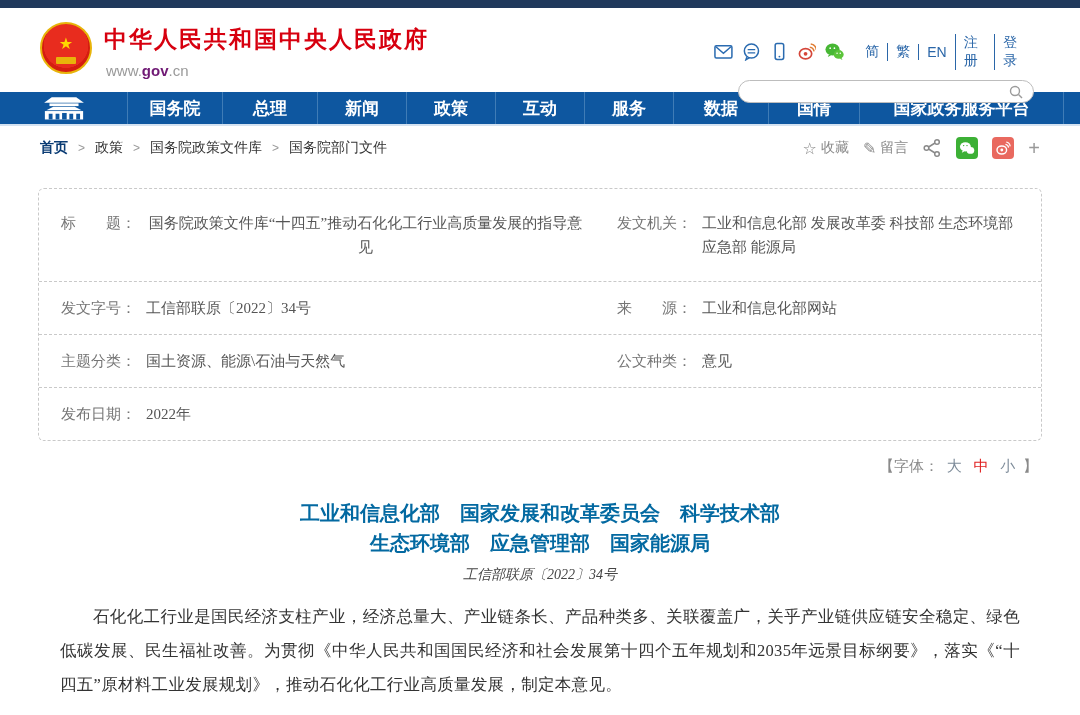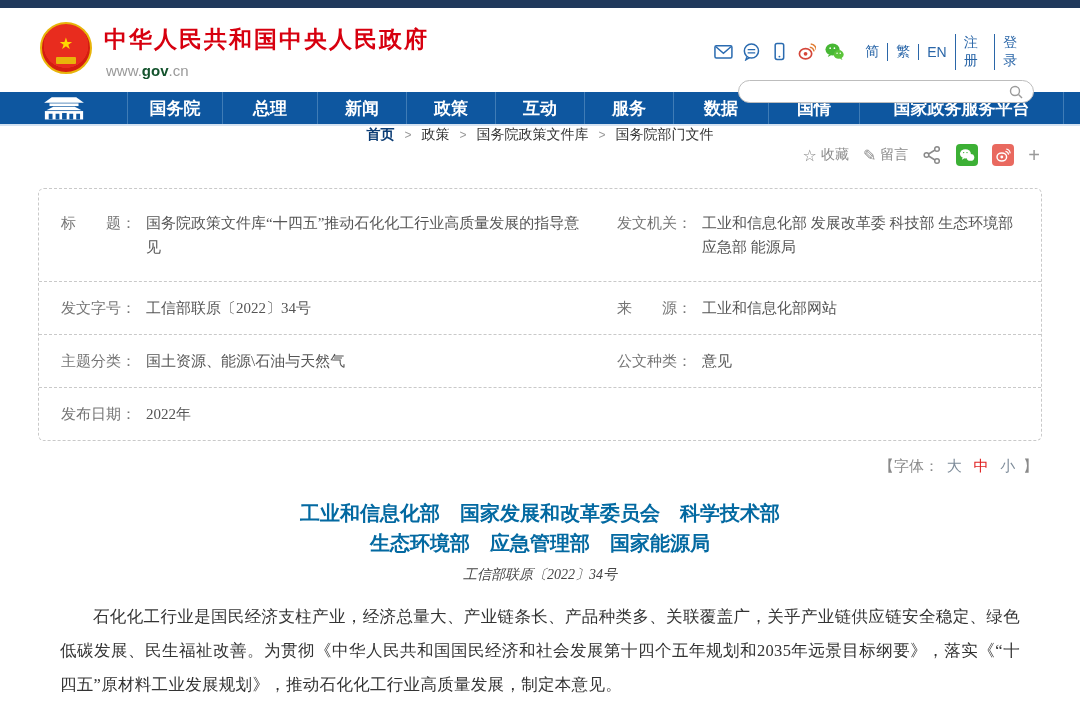--- a/index.html
+++ b/index.html
@@ -22,7 +22,7 @@
   .site-title { position:absolute; left:104px; top:16px; color:#d7000f;
     font-size:23px; font-weight:bold; letter-spacing:2px; }
   .site-url { position:absolute; left:106px; top:54px; font-size:15px; color:#9a9a9a; }
-  .site-url .gov { color:#14532d; font-weight:bold; }
+  .site-url .gov { color:#701a75; font-weight:bold; }
 
   .header-right { position:absolute; right:46px; top:26px; width:320px; }
   .icon-links { display:flex; align-items:center; justify-content:flex-end; gap:9px; }

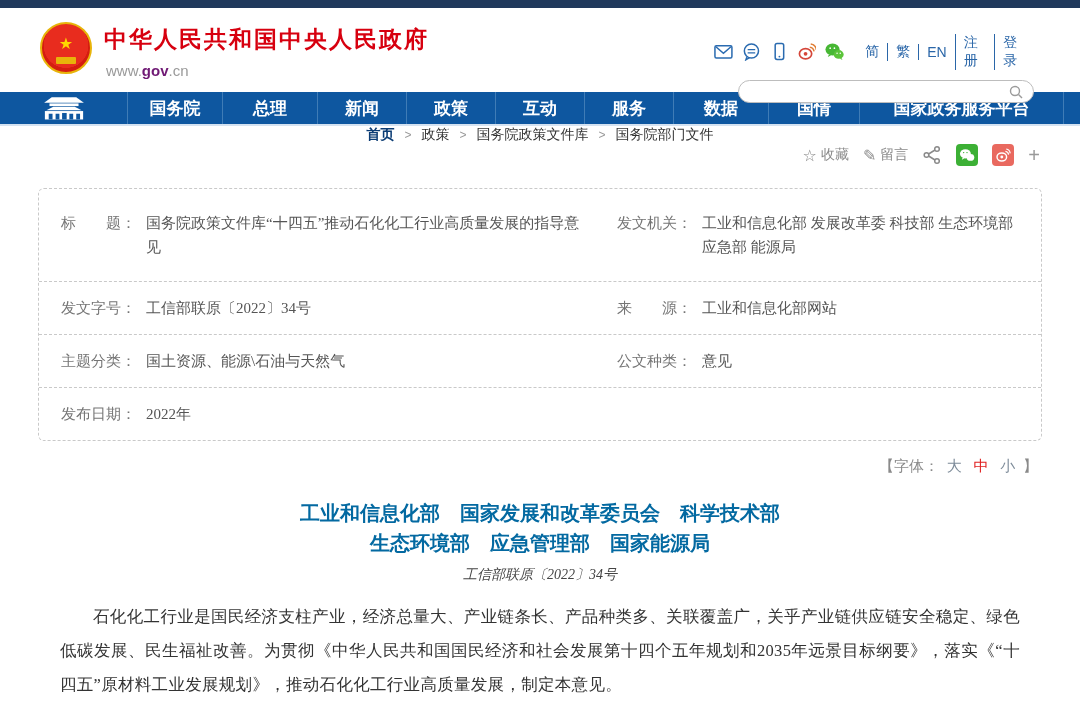--- a/index.html
+++ b/index.html
@@ -48,7 +48,7 @@
   .nav-fill { flex:1; border-left:1px solid #3f7cb6; }
 
   
-  .crumb-row { height:44px; display:flex; align-items:center; padding:0 40px;flex-direction:column; }
+  .crumb-row { height:44px; display:flex; align-items:center; padding:12px 40px; }
   .crumb { display:flex; align-items:center; font-size:14px; color:#333; }
   .crumb .home { color:#0b3c74; font-weight:bold; cursor:pointer; }
   .crumb a { color:#333; text-decoration:none; cursor:pointer; }

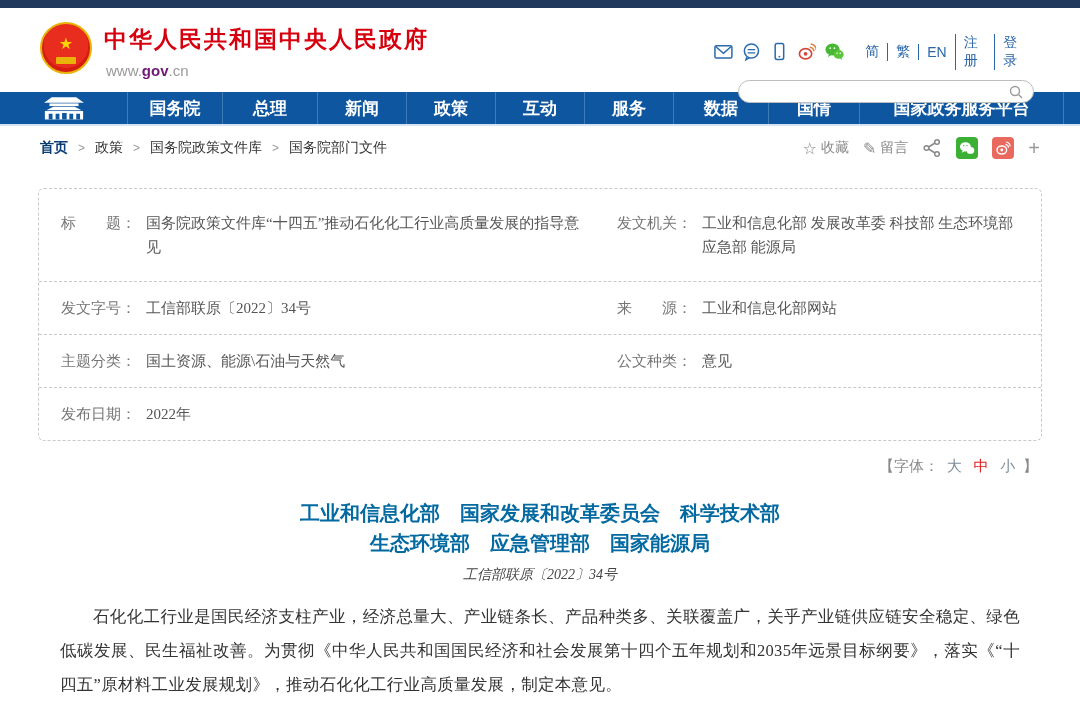--- a/index.html
+++ b/index.html
@@ -69,7 +69,7 @@
   .meta-row { display:flex; border-top:1px dashed #c9c9c9; }
   .meta-row:first-child { border-top:none; }
   .meta-cell { display:flex; padding:14px 10px 14px 22px; font-size:15px; line-height:24px; }
-  .meta-cell.left { width:556px; }
+  .meta-cell.left { width:556px;text-align:center; }
   .meta-cell.right { flex:1; }
   .meta-label { color:#757575; white-space:nowrap; margin-right:10px; }
   .meta-value { color:#555; }

